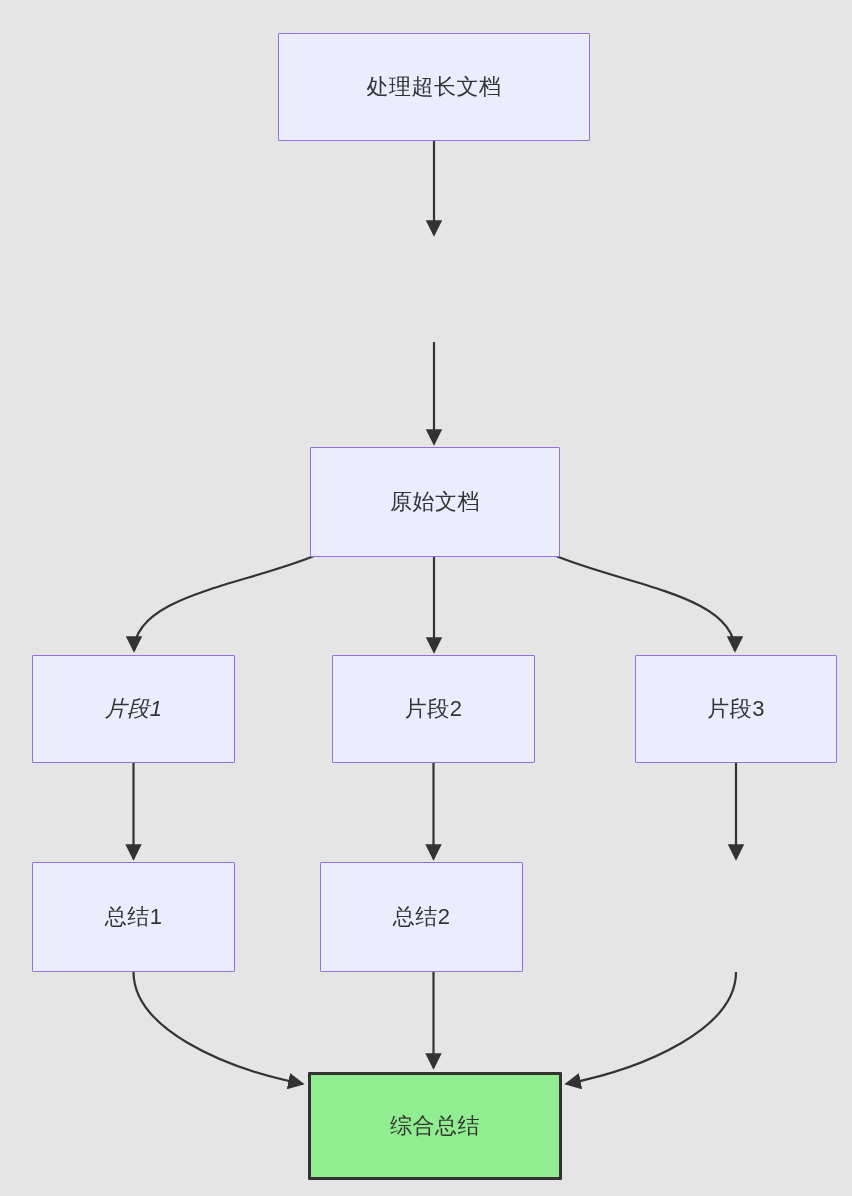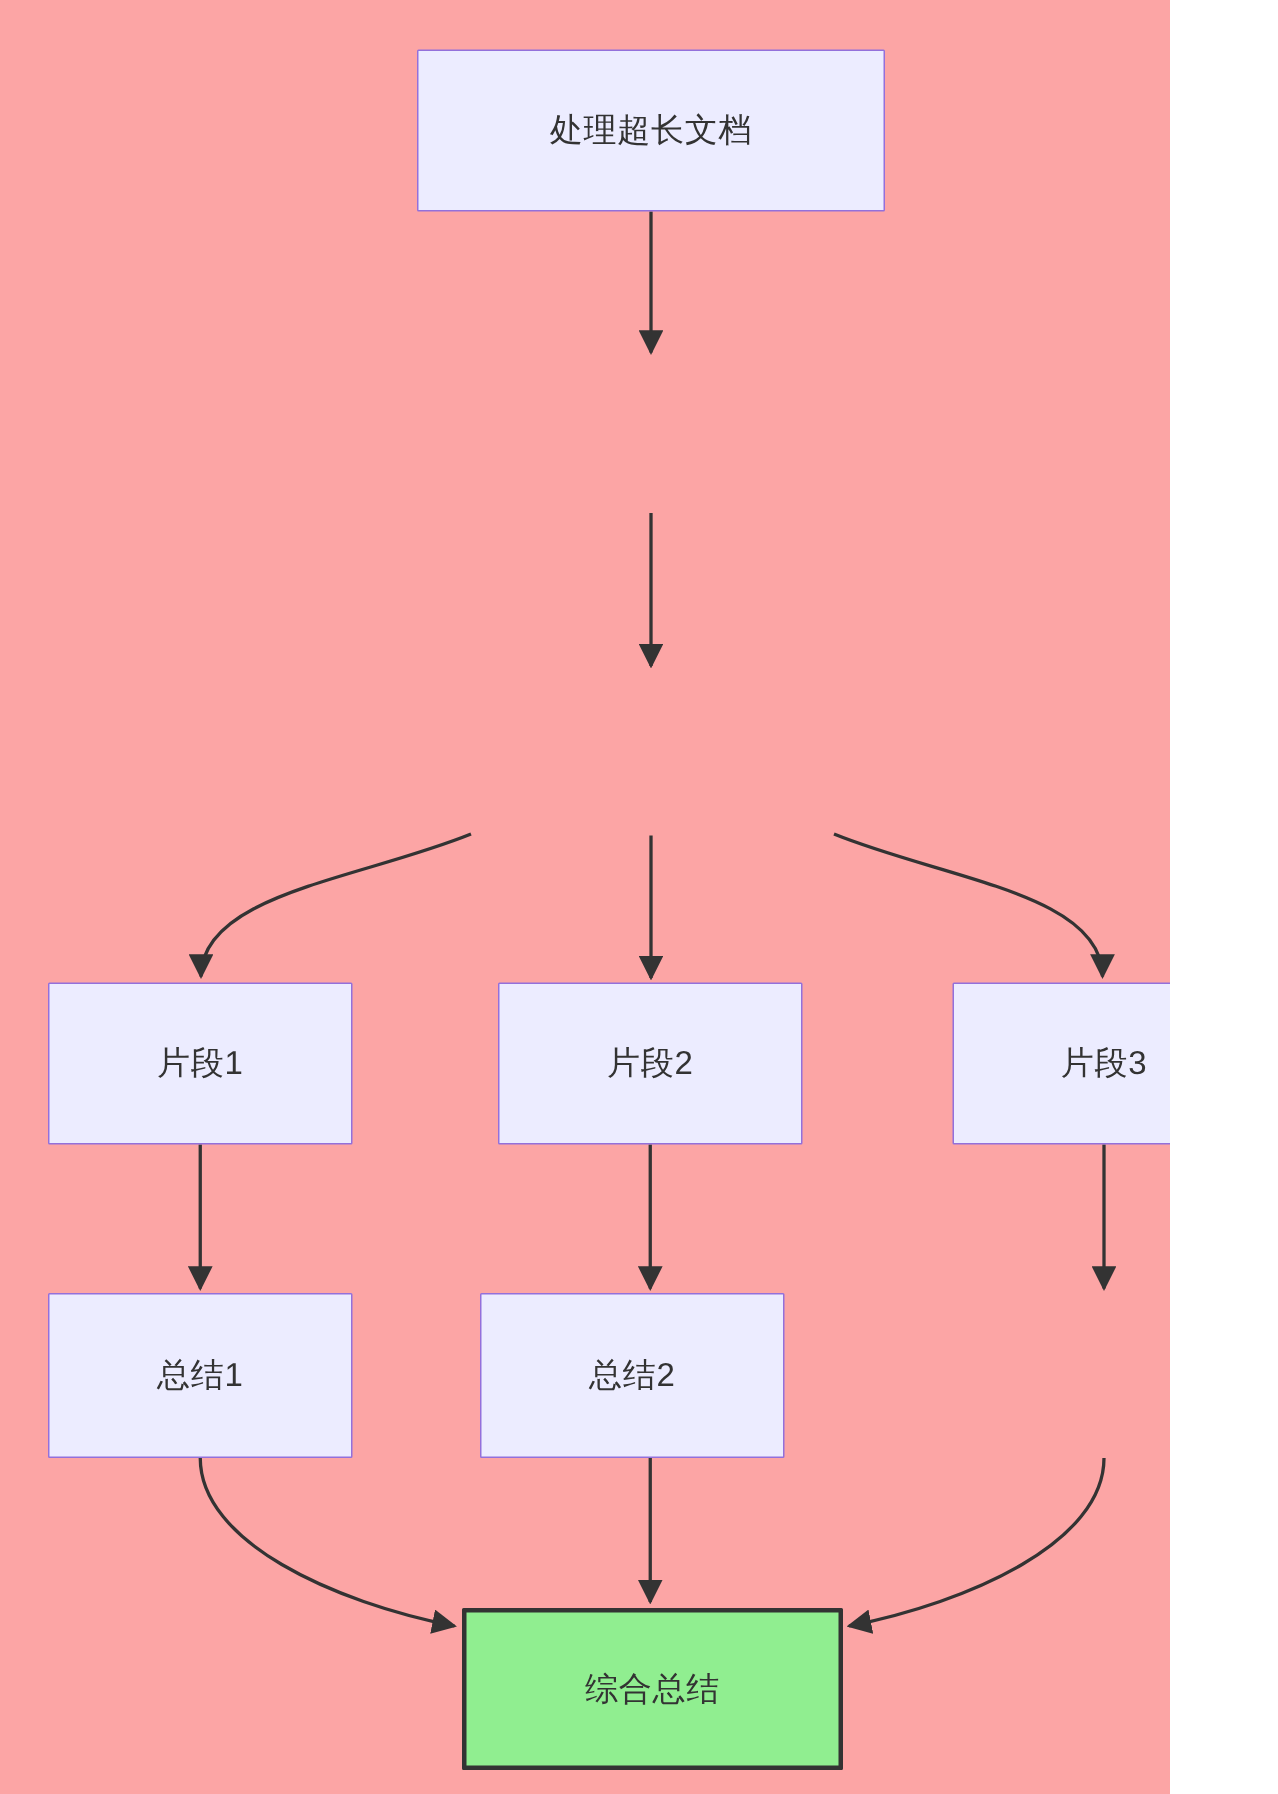--- a/index.html
+++ b/index.html
@@ -6,9 +6,9 @@
   body { font-family: "Liberation Sans", sans-serif; }
   .canvas {
     position: relative;
-    width: 780px;
+    width: 852px;
     height: 1196px;
-    background: #fca5a5;
+    background: #e5e5e5;
     overflow: hidden;
   }
   .edges {

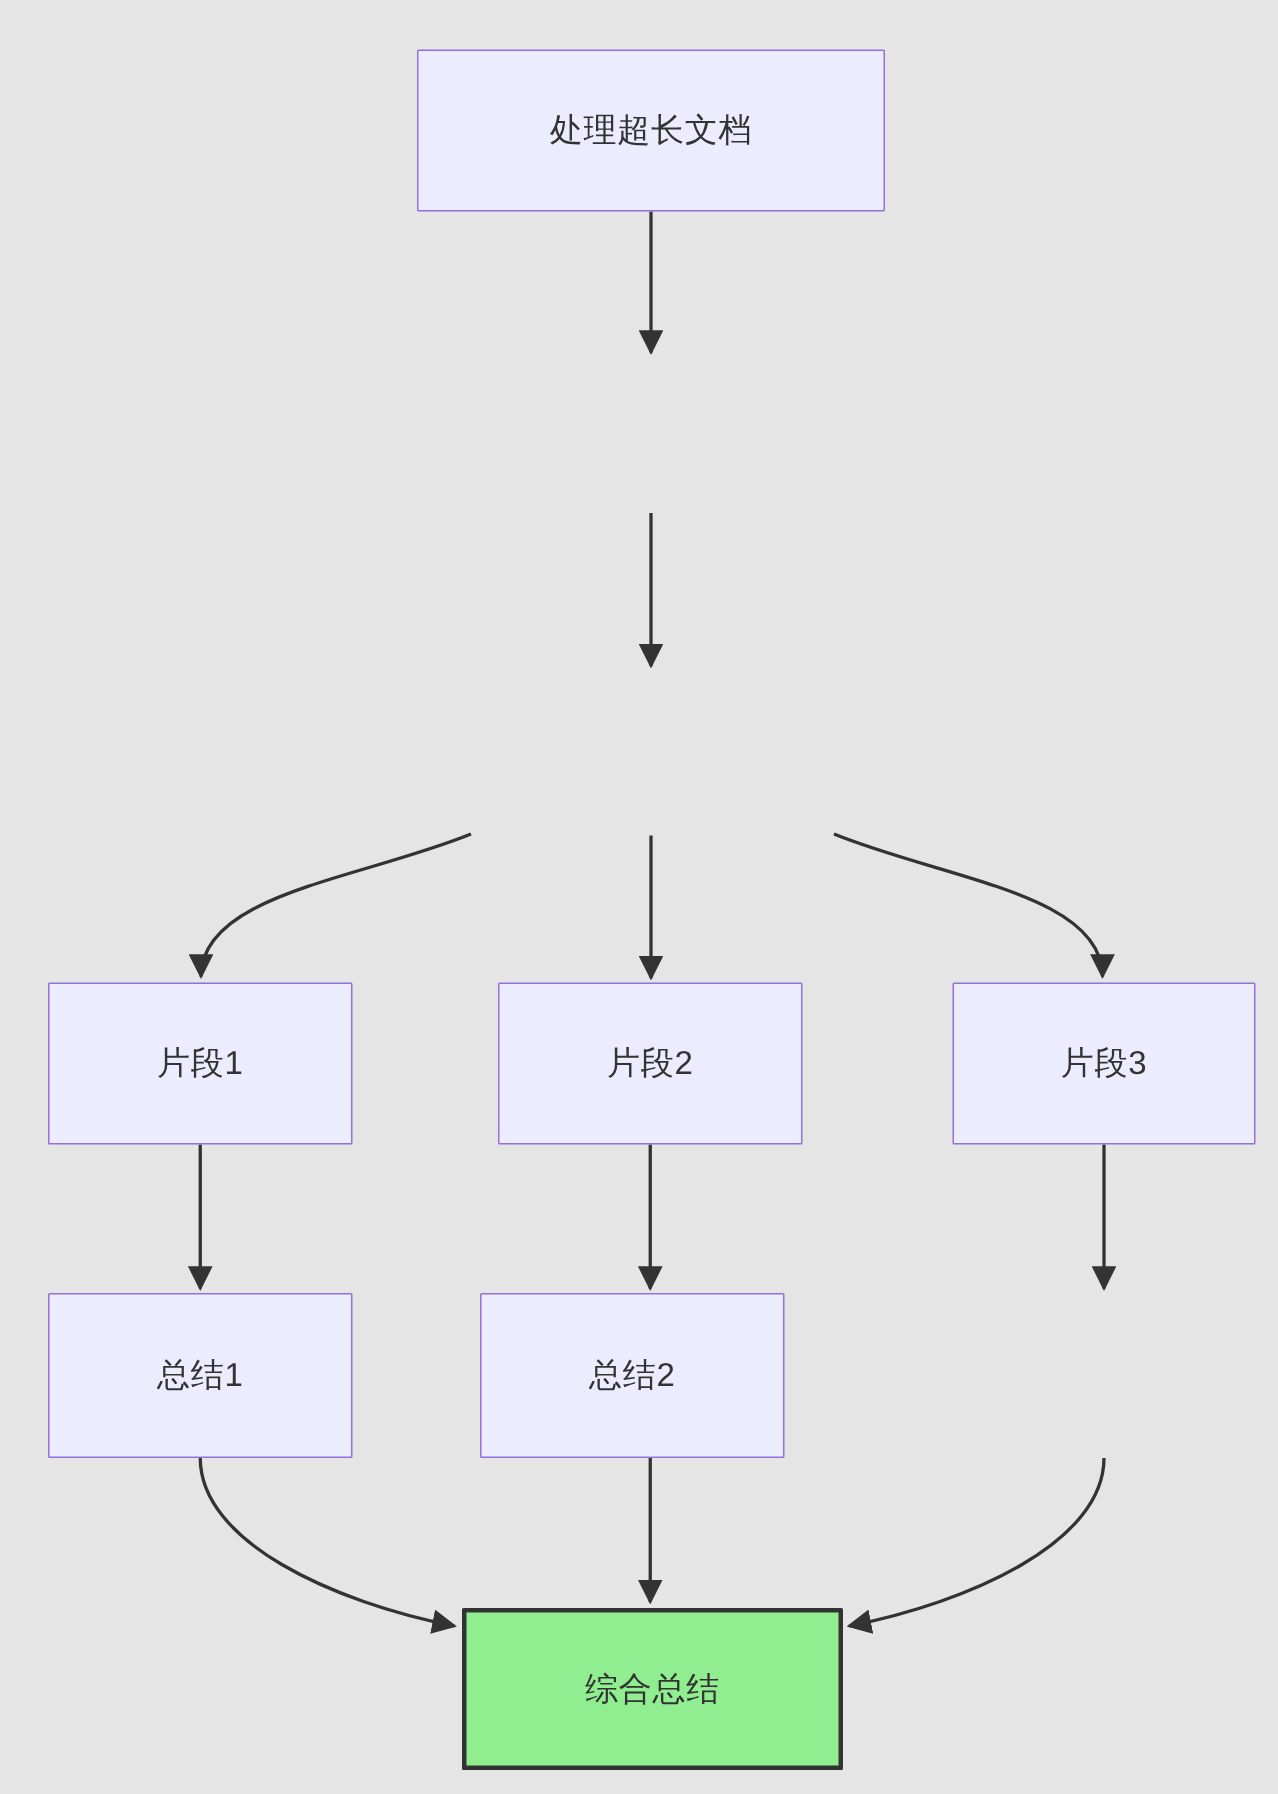--- a/index.html
+++ b/index.html
@@ -67,6 +67,9 @@
   </div>
 
 
+  <div class="node light" style="left: 310px; top: 447px; width: 250px; height: 110px; background: rgb(236, 236, 255); border-color: rgb(147, 112, 219);">
+    <span class="node-label" style="color: rgb(51, 51, 51);">原始文档</span>
+  </div>
 
   <div class="node light" style="left: 32px; top: 655px; width: 203px; height: 108px; background: rgb(236, 236, 255); border-color: rgb(147, 112, 219);">
     <span class="node-label" style="color: rgb(51, 51, 51);">片段1</span>

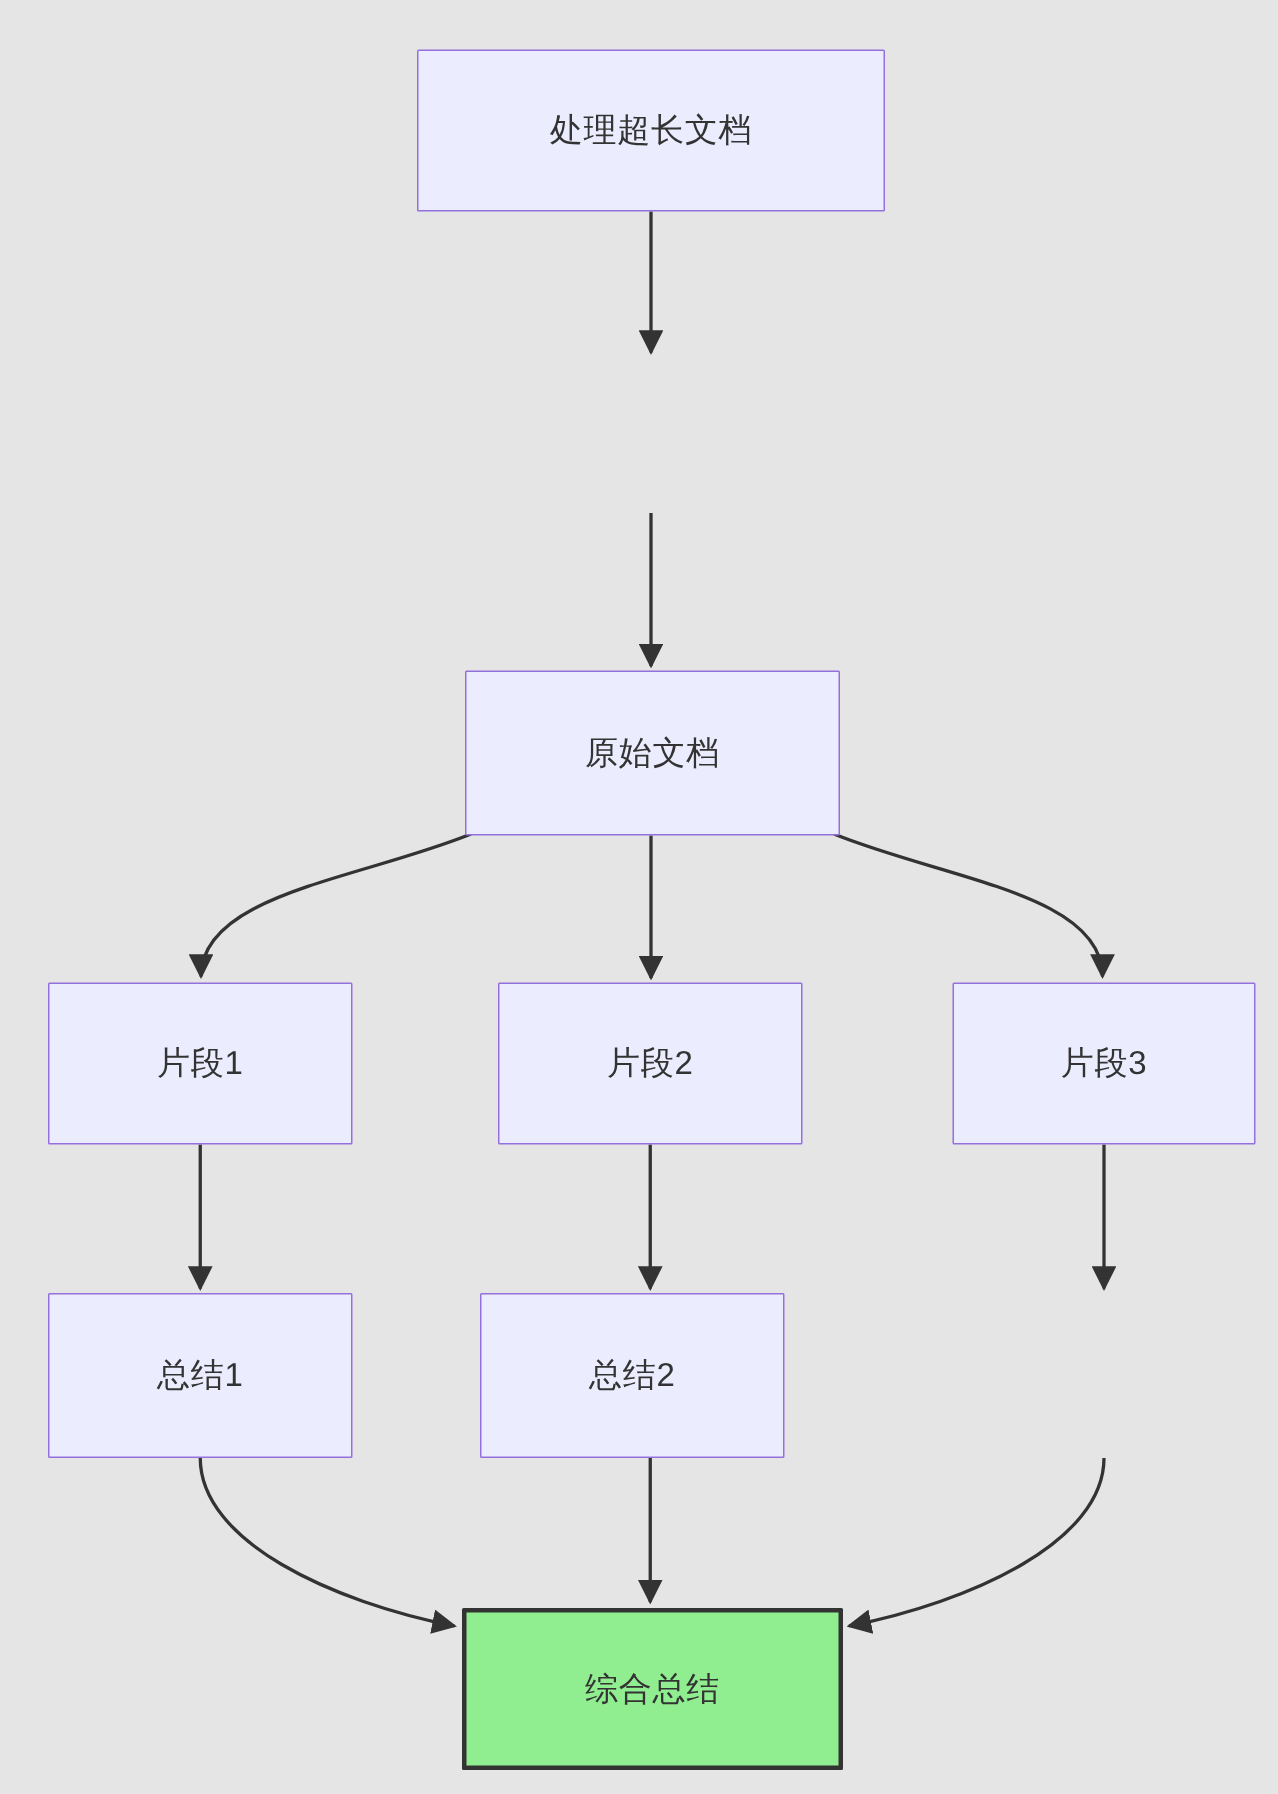--- a/index.html
+++ b/index.html
@@ -71,7 +71,7 @@
     <span class="node-label" style="color: rgb(51, 51, 51);">原始文档</span>
   </div>
 
-  <div class="node light" style="left: 32px; top: 655px; width: 203px; height: 108px; background: rgb(236, 236, 255); border-color: rgb(147, 112, 219);">
+  <div class="node light" style="left: 32px; top: 655px; width: 203px; height: 108px; background: rgb(236, 236, 255); border-color: rgb(147, 112, 219); font-style: italic;">
     <span class="node-label" style="color: rgb(51, 51, 51);">片段1</span>
   </div>
 

